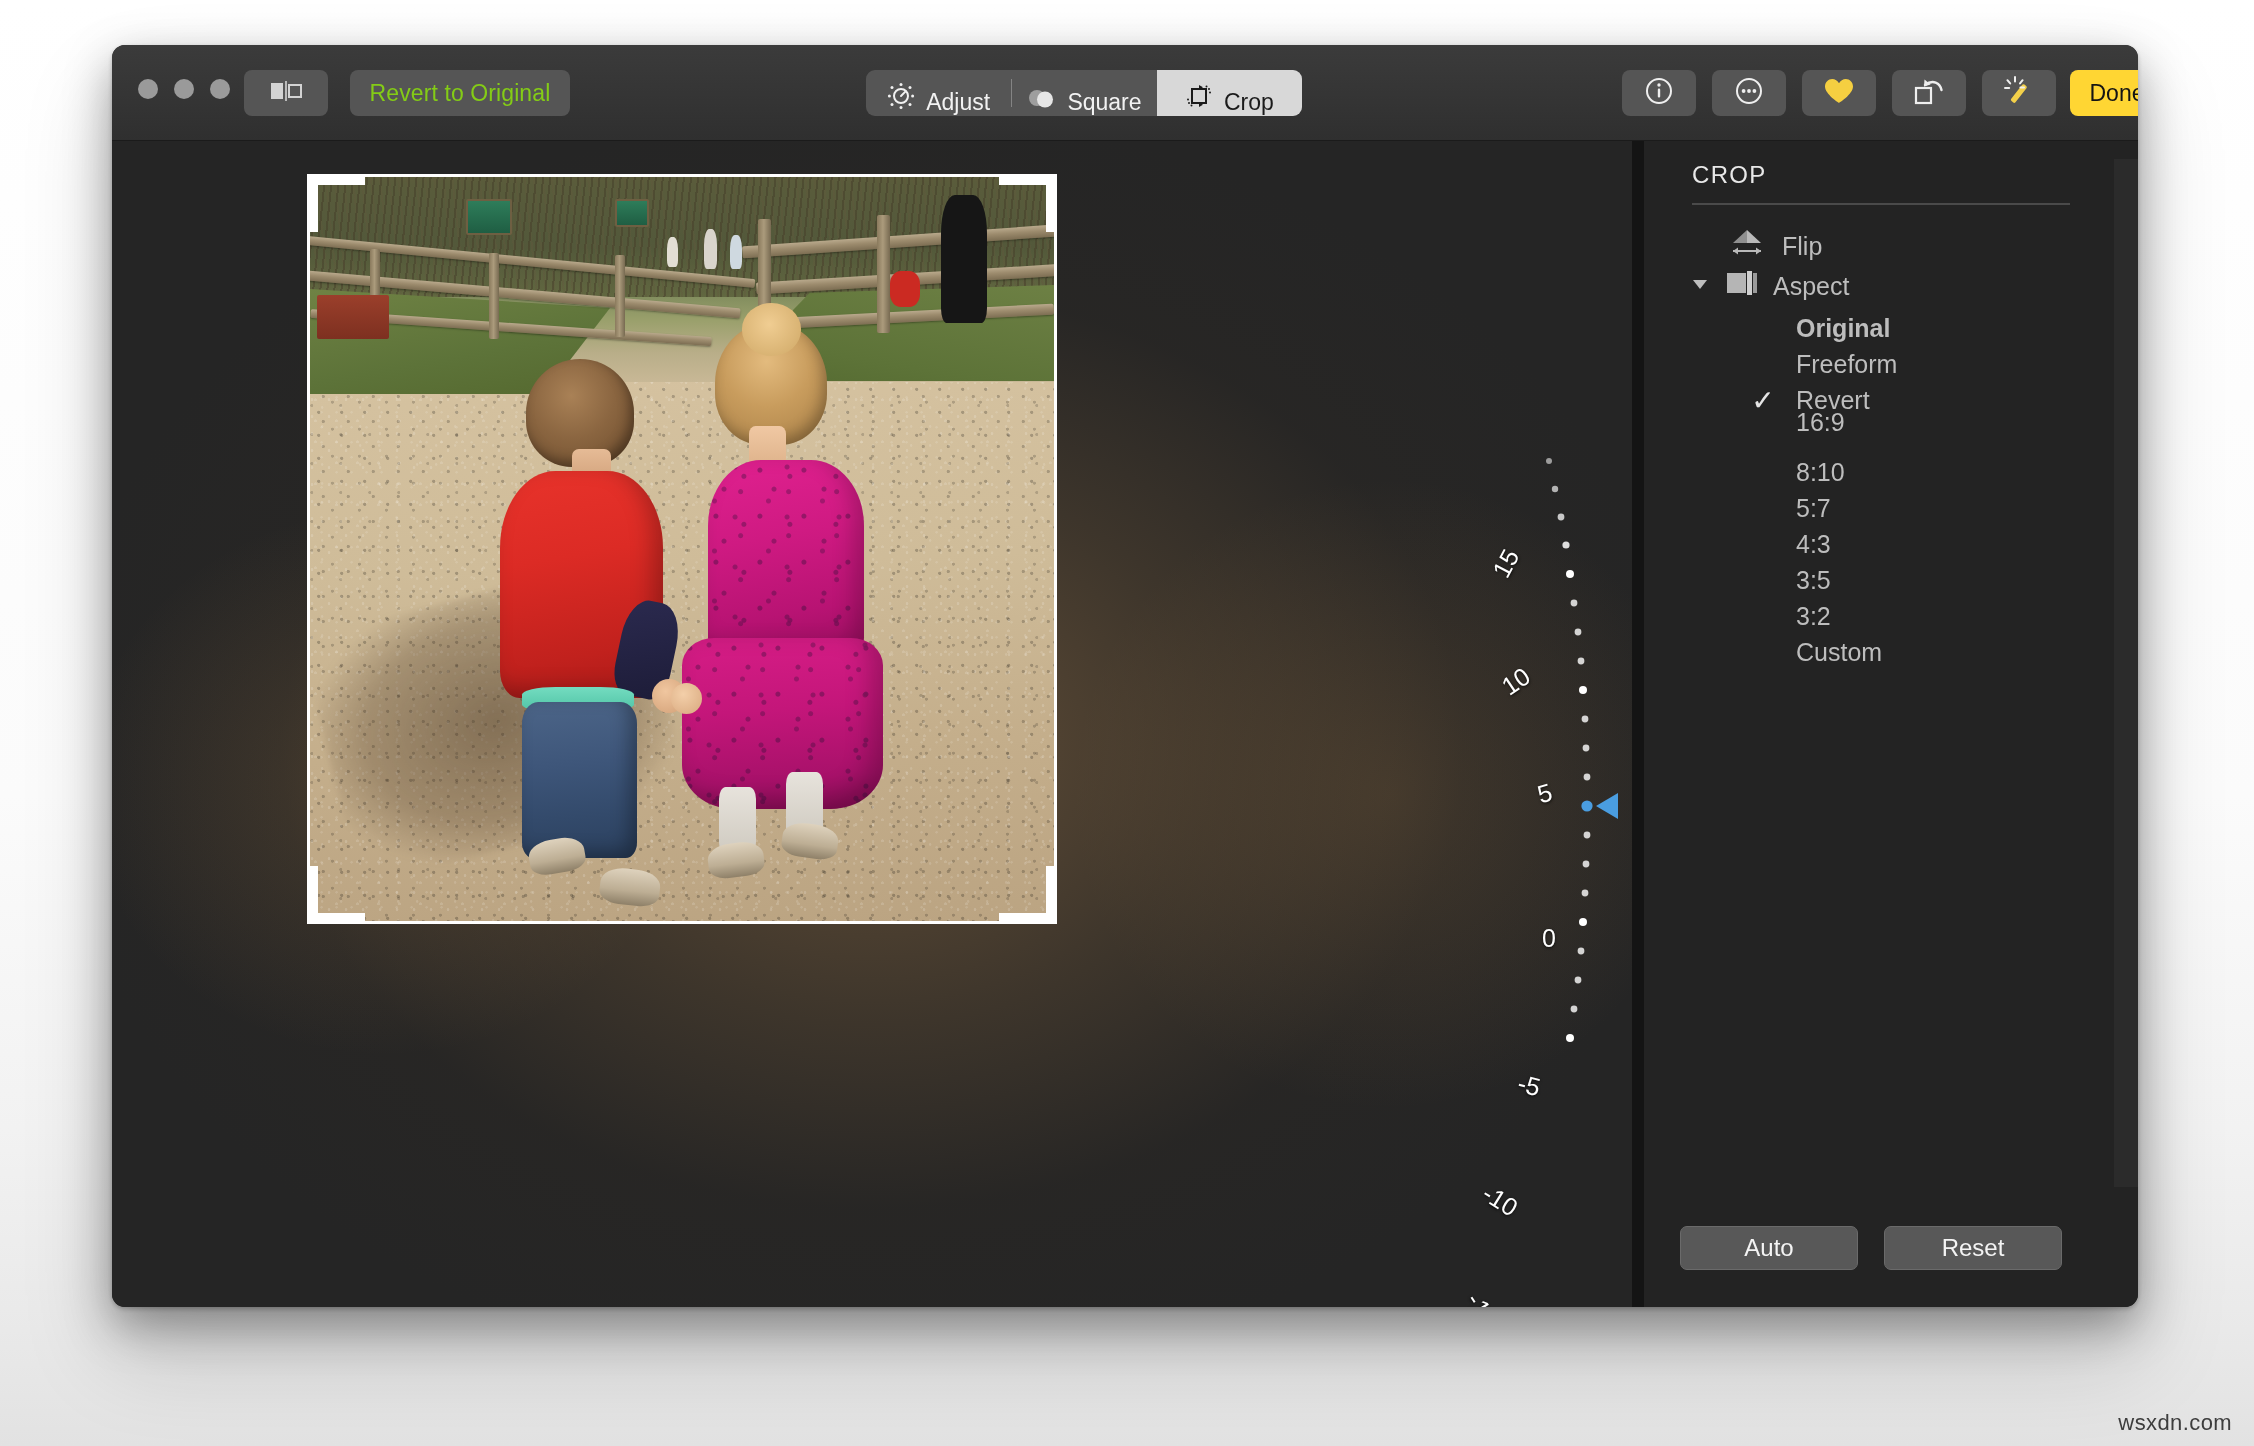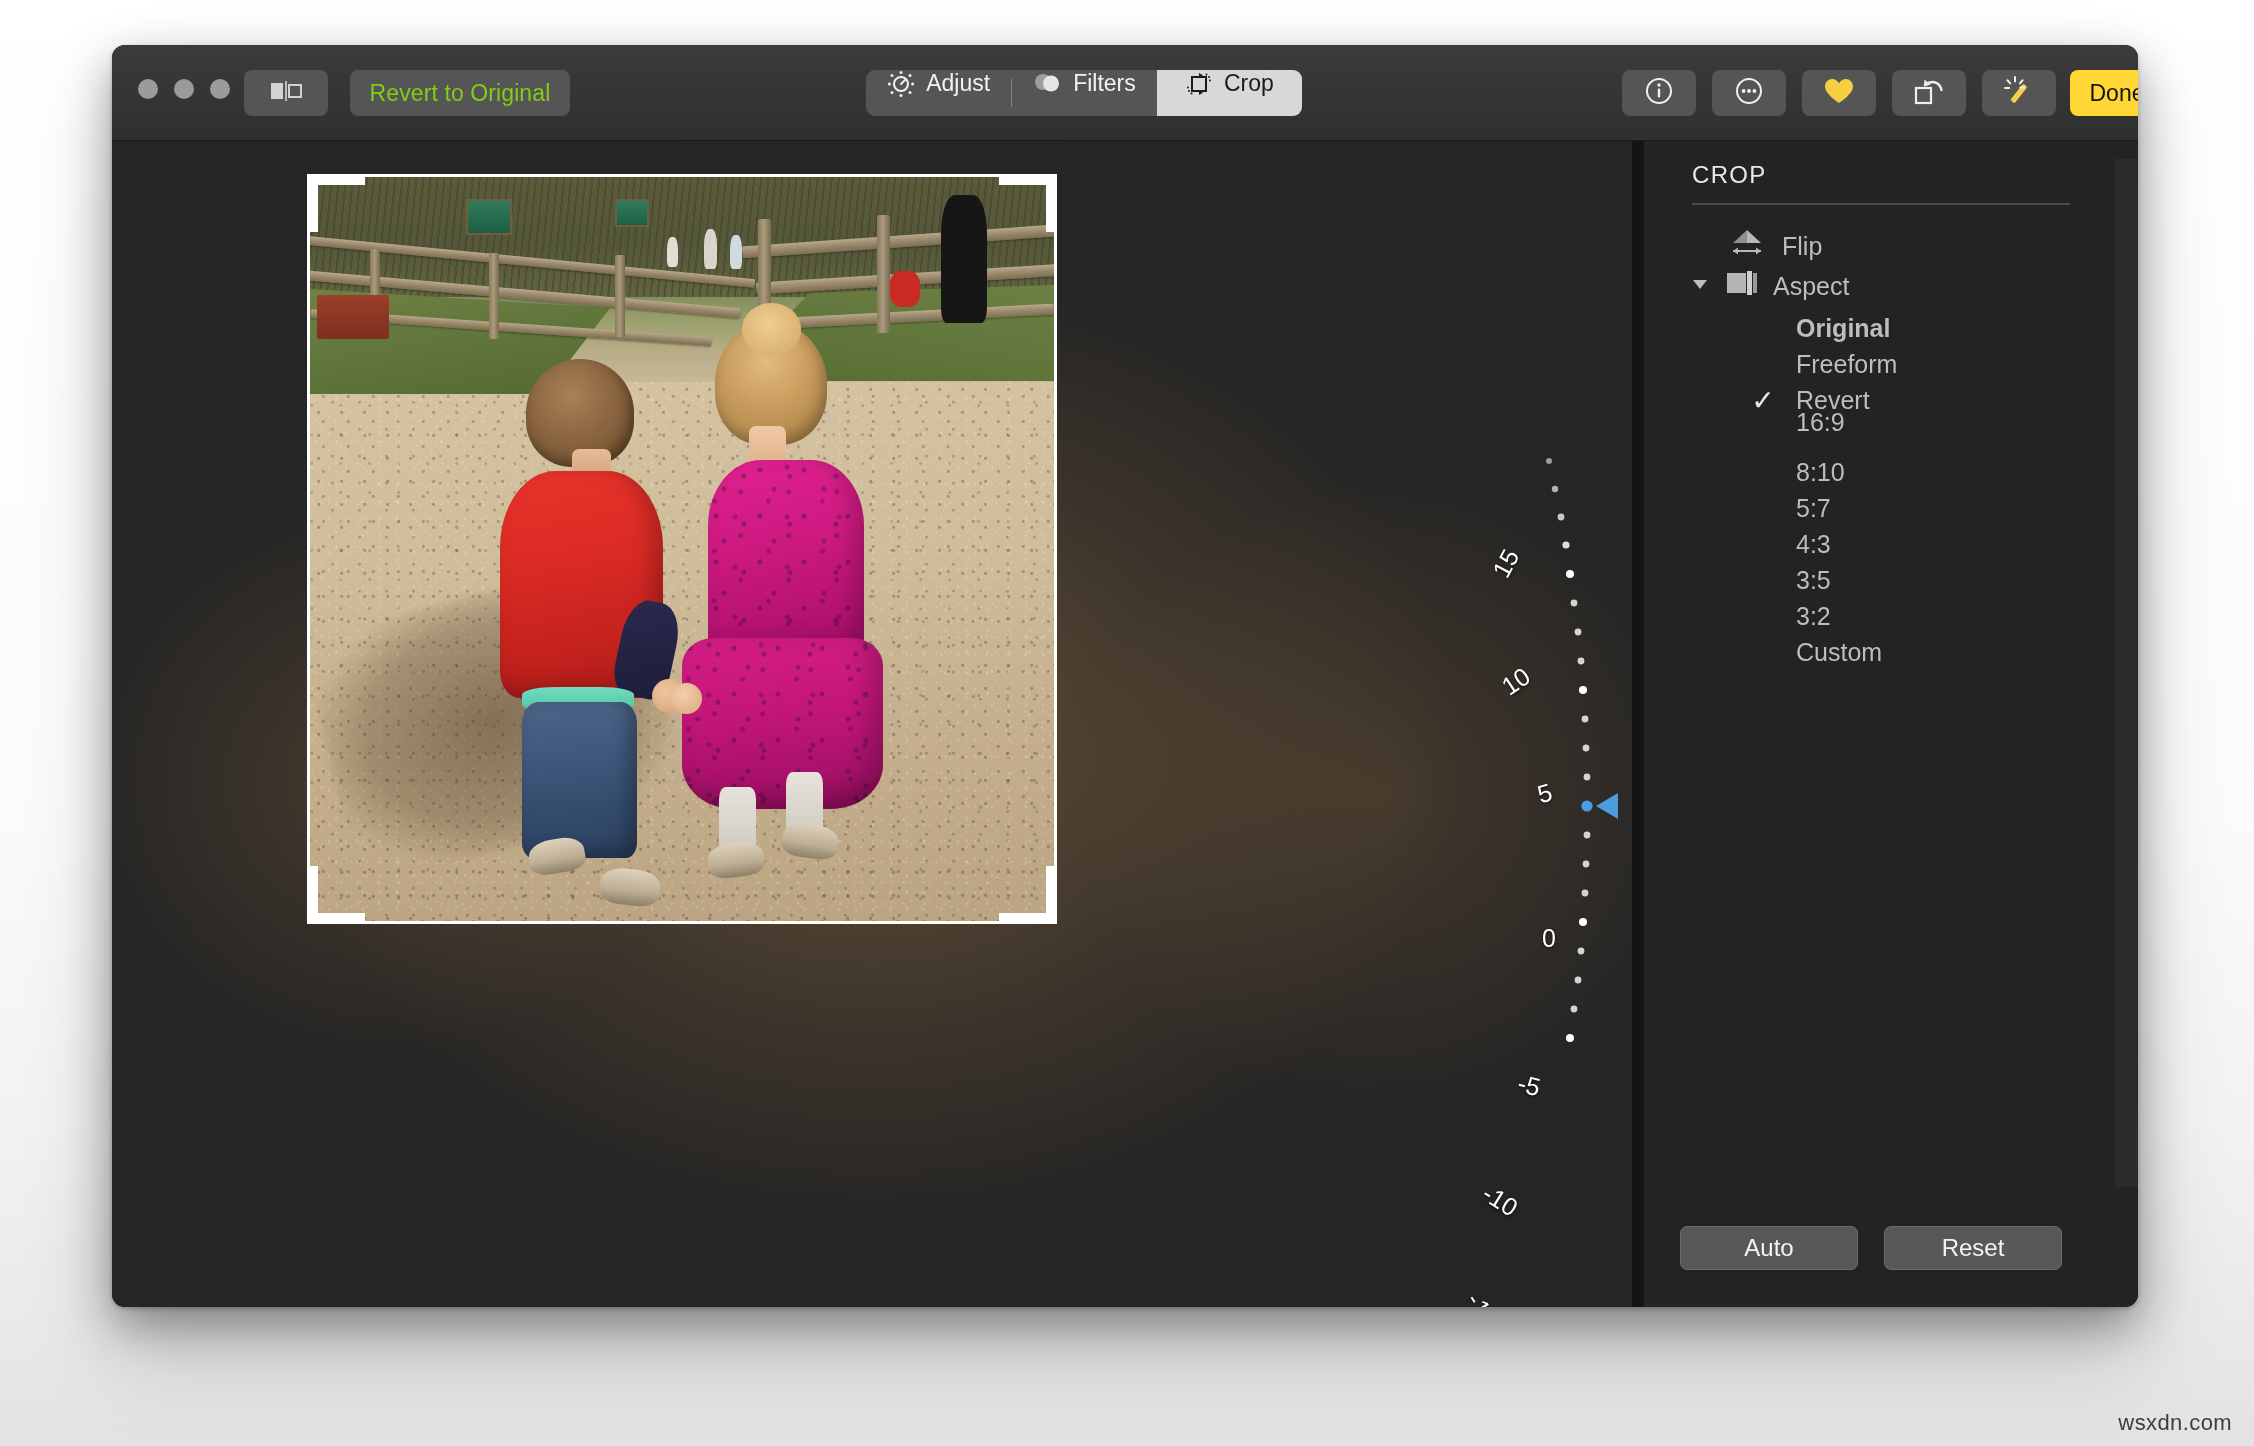--- a/index.html
+++ b/index.html
@@ -73,7 +73,7 @@
   }
   .seg {
     flex: 1;
-    display: flex; align-items: flex-start; justify-content: center;
+    display: flex; align-items: flex-end; justify-content: center;
     gap: 11px;
     color: #f2f2f2;
     font-size: 23px;

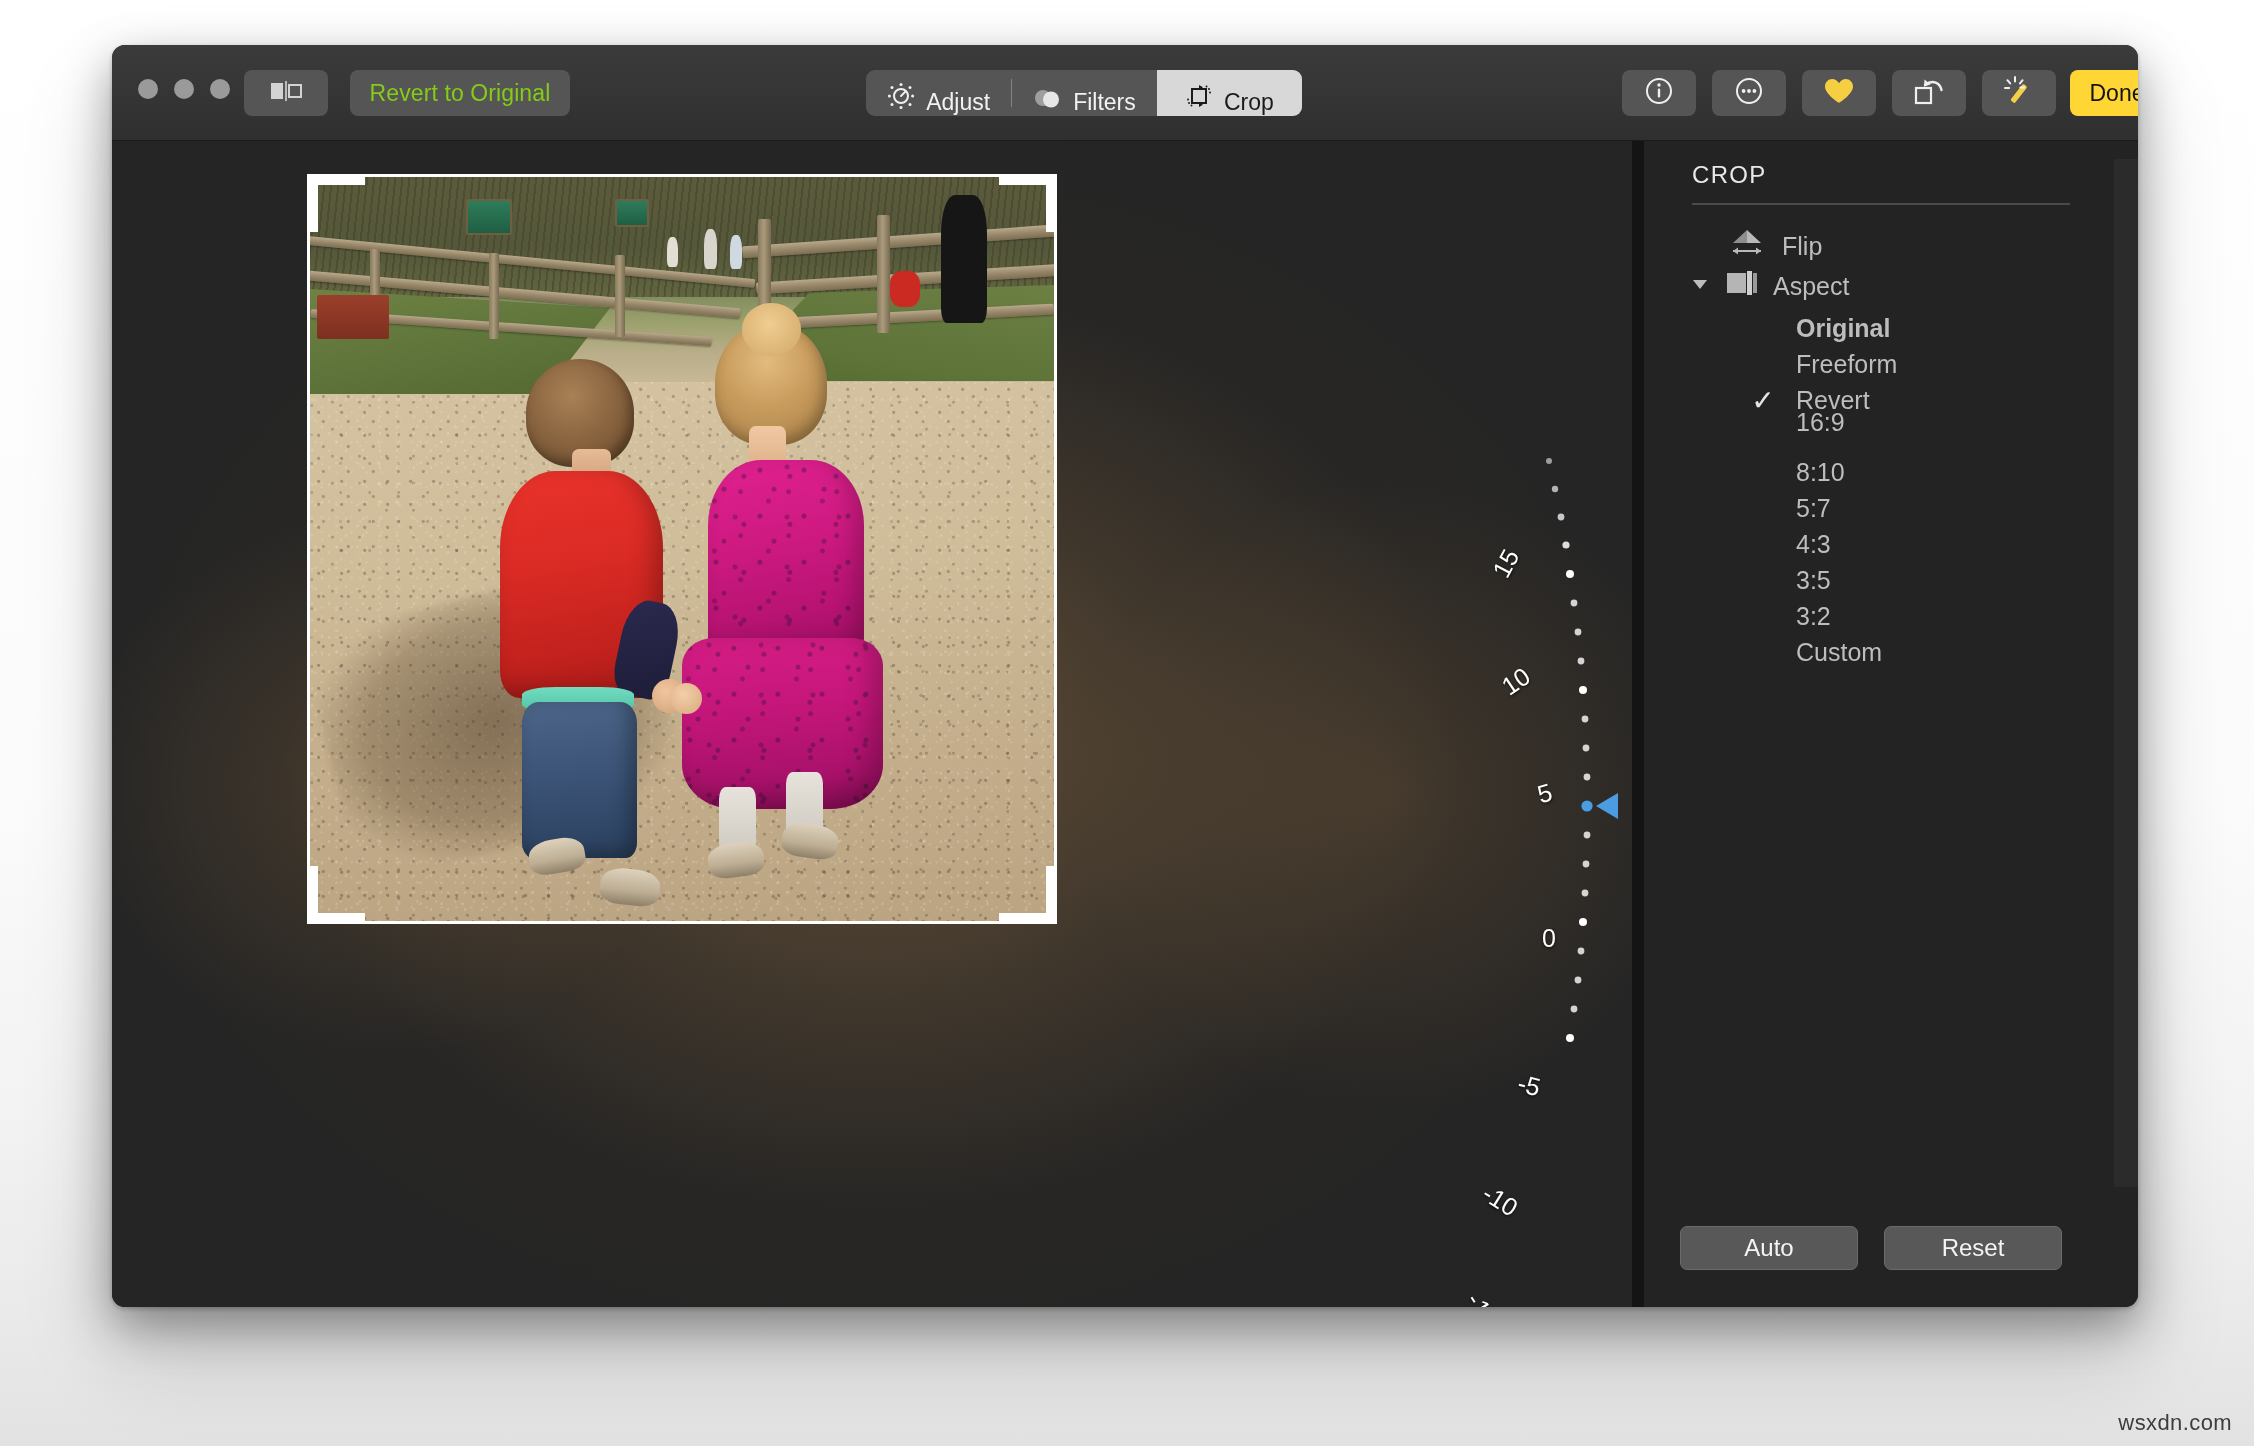--- a/index.html
+++ b/index.html
@@ -382,7 +382,7 @@
               <circle cx="19" cy="13.5" r="8" fill="#e6e6e6"></circle>
             </svg>
           </span>
-          <span>Filters</span>
+          <span>Square</span>
         </div>
 
         <div class="seg active">

